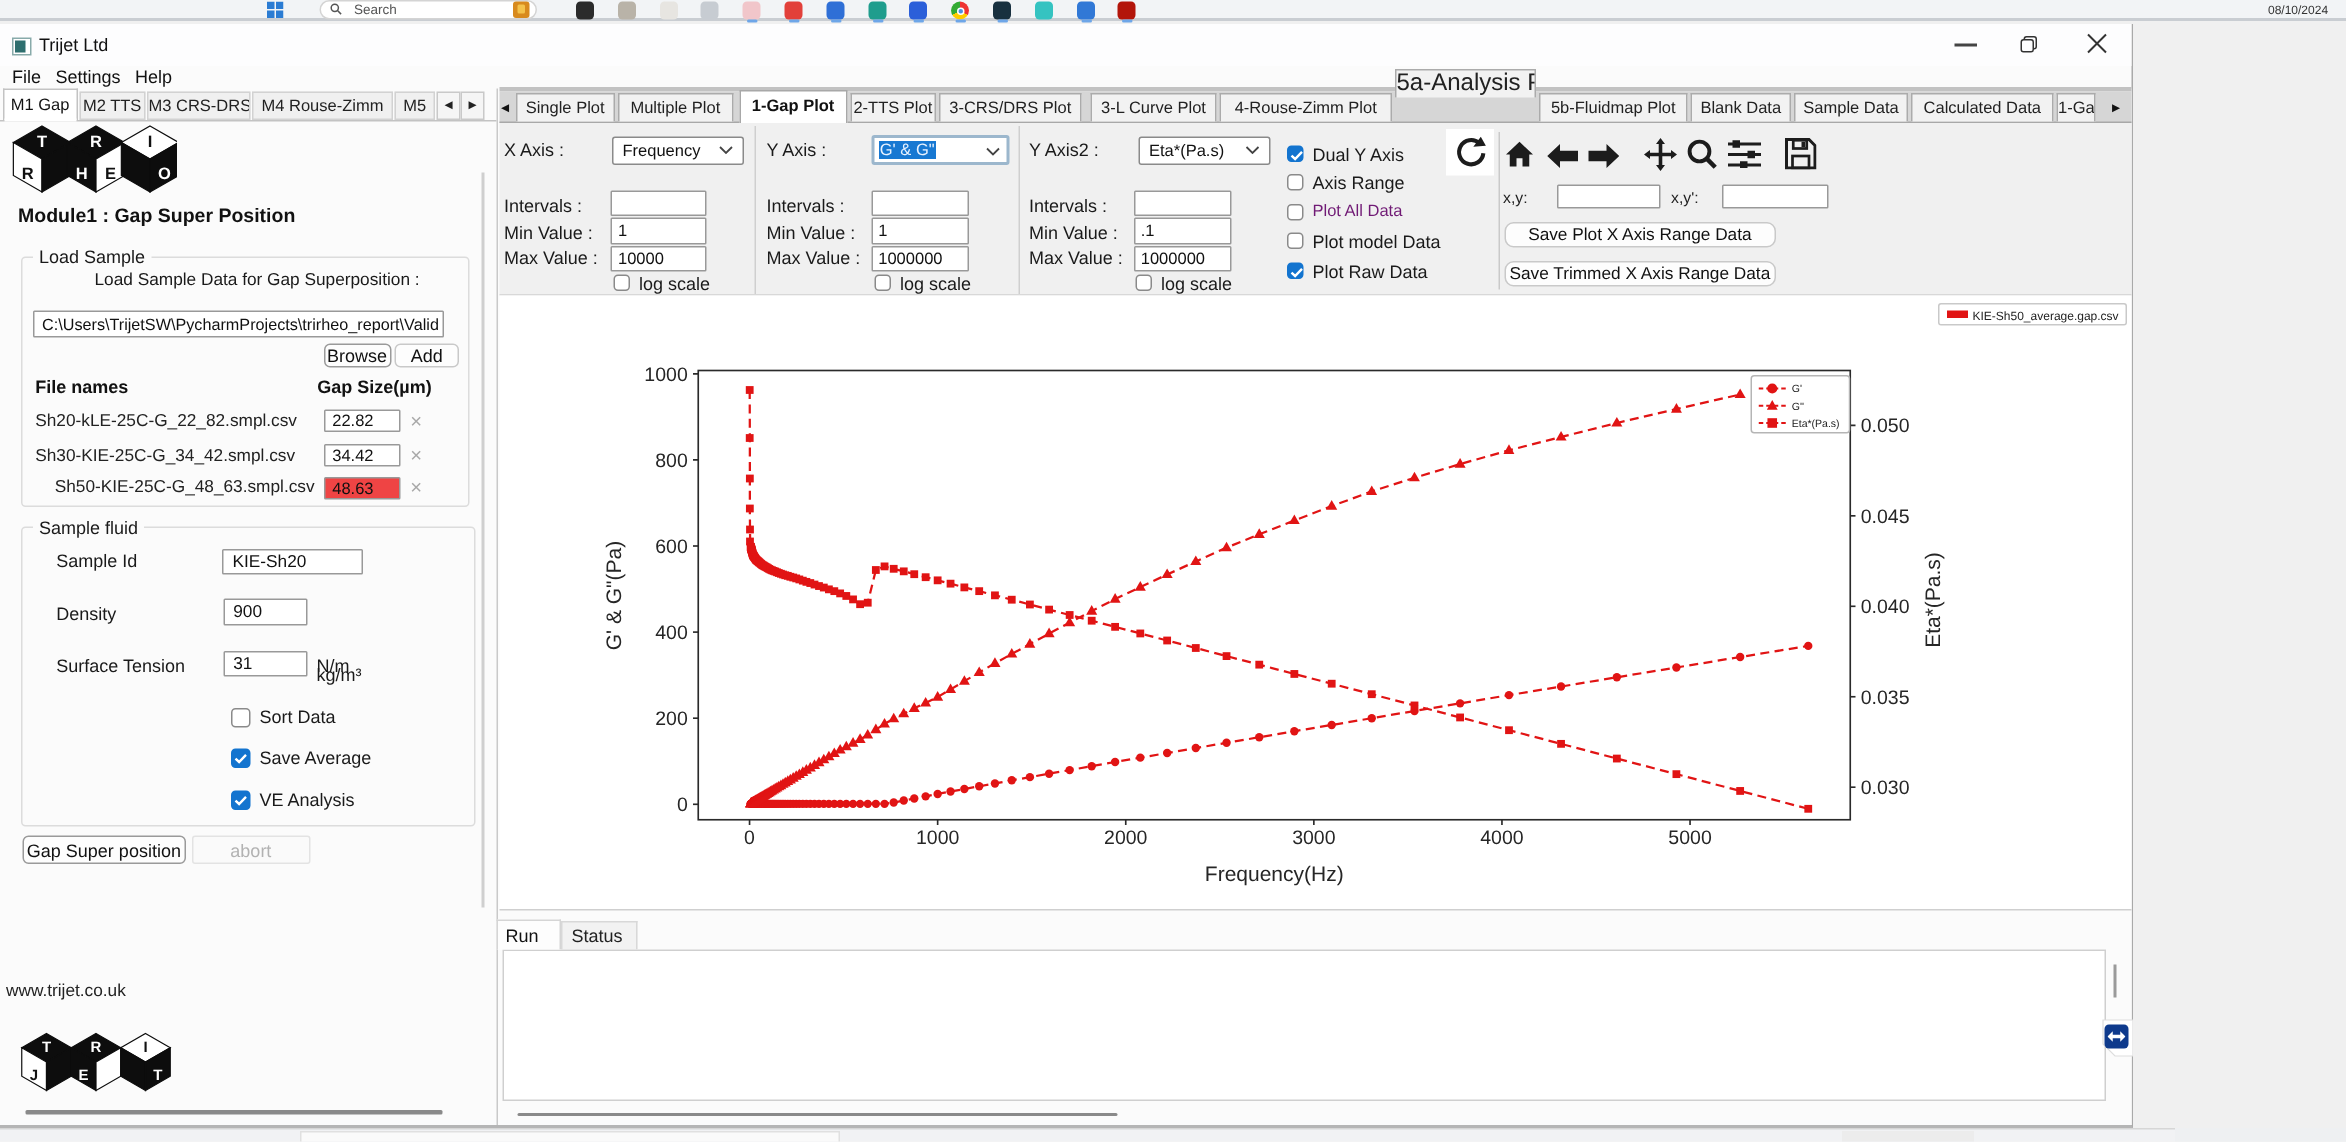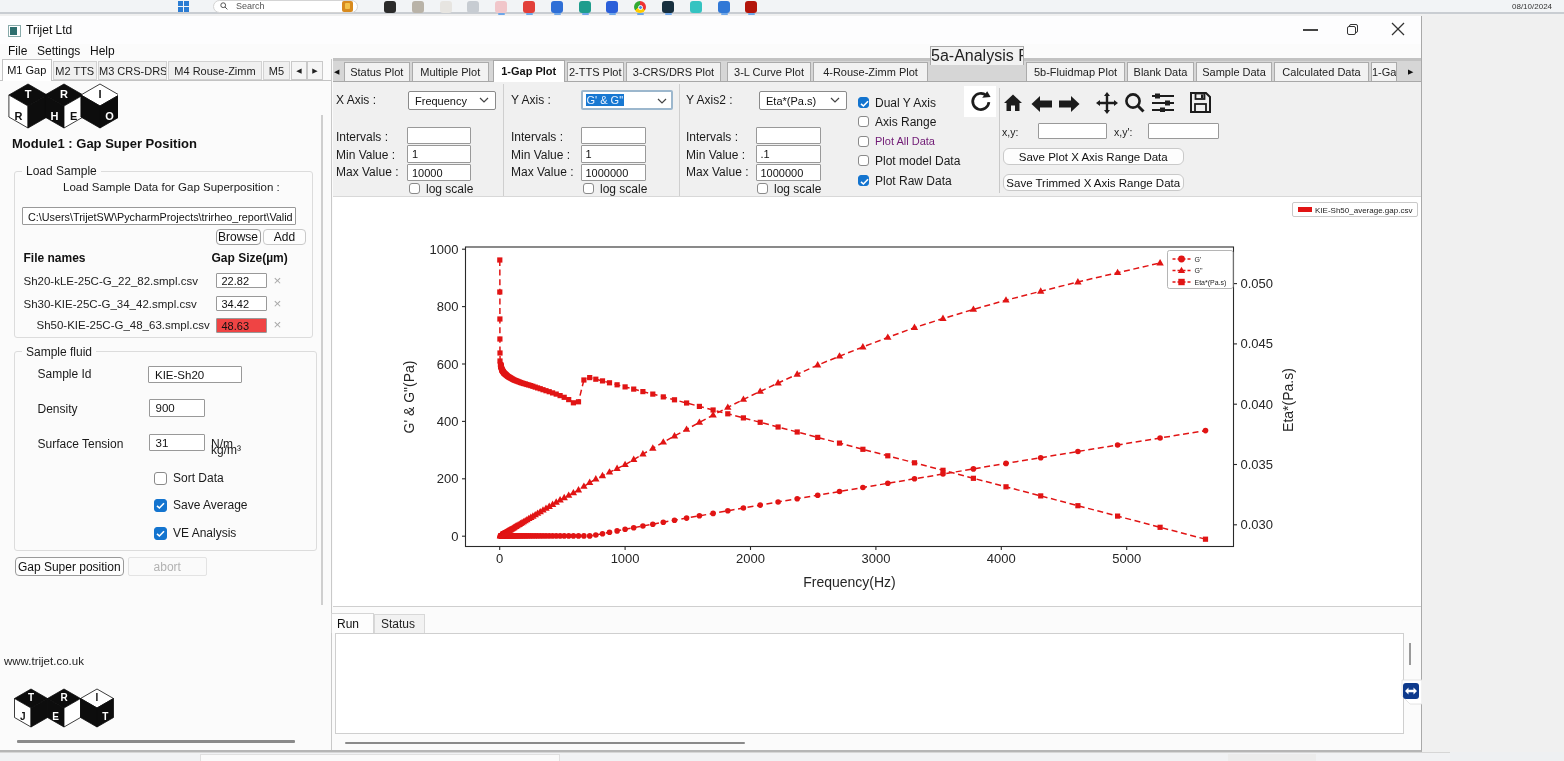--- a/index.html
+++ b/index.html
@@ -166,7 +166,7 @@
 <div style="position:absolute;left:333px;top:61px;width:1088px;height:20.5px;background:#d6d6d6;"></div>
 <div style="position:absolute;left:333px;top:81px;width:1088px;height:1px;background:#a8a8a8;"></div>
 <div style="position:absolute;left:334px;top:68px;font-size:7px;color:#111;">◀</div>
-<div style="position:absolute;left:344px;top:62px;width:65.5px;height:19px;background:#f2f2f2;border:1px solid #ababab;border-bottom:none;font-size:11px;text-align:center;line-height:18px;color:#222;overflow:hidden;white-space:nowrap;">Status Plot</div>
+<div style="position:absolute;left:344px;top:62px;width:65.5px;height:19px;background:#f2f2f2;border:1px solid #ababab;border-bottom:none;font-size:11px;text-align:center;line-height:18px;color:#222;overflow:hidden;white-space:nowrap;">Single Plot</div>
 <div style="position:absolute;left:411.5px;top:62px;width:77.5px;height:19px;background:#f2f2f2;border:1px solid #ababab;border-bottom:none;font-size:11px;text-align:center;line-height:18px;color:#222;overflow:hidden;white-space:nowrap;">Multiple Plot</div>
 <div style="position:absolute;left:493px;top:59.5px;width:71.5px;height:22px;background:#fff;border:1px solid #a8a8a8;border-bottom:none;font-size:11px;font-weight:bold;text-align:center;line-height:21px;color:#111;z-index:3;white-space:nowrap;overflow:hidden;">1-Gap Plot</div>
 <div style="position:absolute;left:566.5px;top:62px;width:57.5px;height:19px;background:#f2f2f2;border:1px solid #ababab;border-bottom:none;font-size:11px;text-align:center;line-height:18px;color:#222;overflow:hidden;white-space:nowrap;">2-TTS Plot</div>

